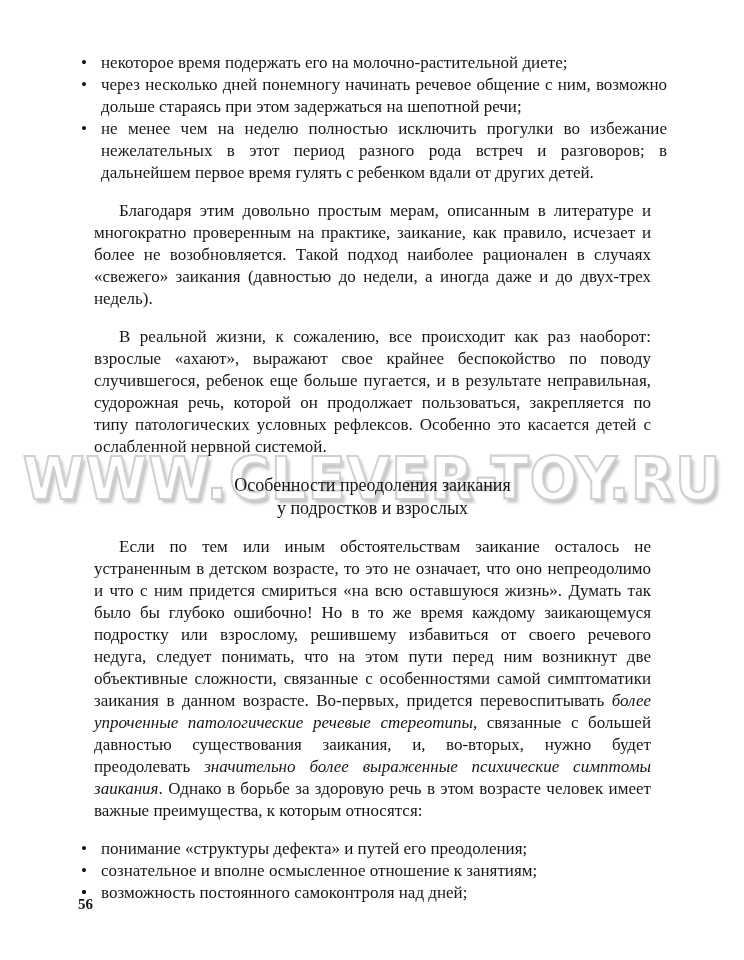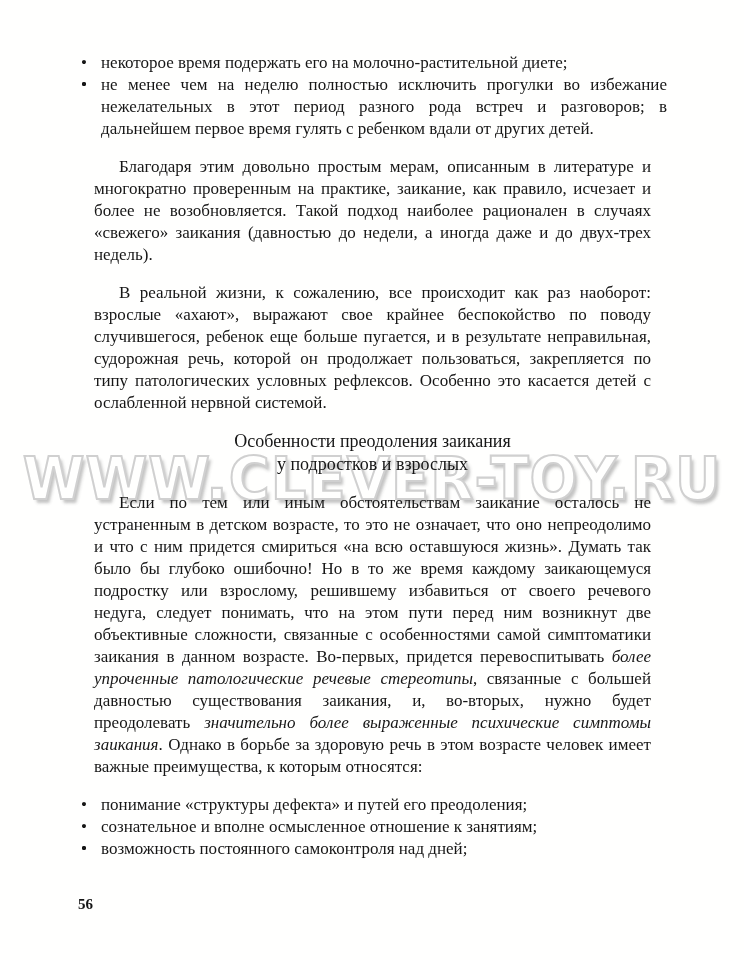--- a/index.html
+++ b/index.html
@@ -99,6 +99,7 @@
       </li>
       <li>
         <span class="marker">•</span>
+        <span>через несколько дней понемногу начинать речевое общение с ним, возможно дольше стараясь при этом задержаться на шепотной речи;</span>
       </li>
       <li>
         <span class="marker">•</span>

